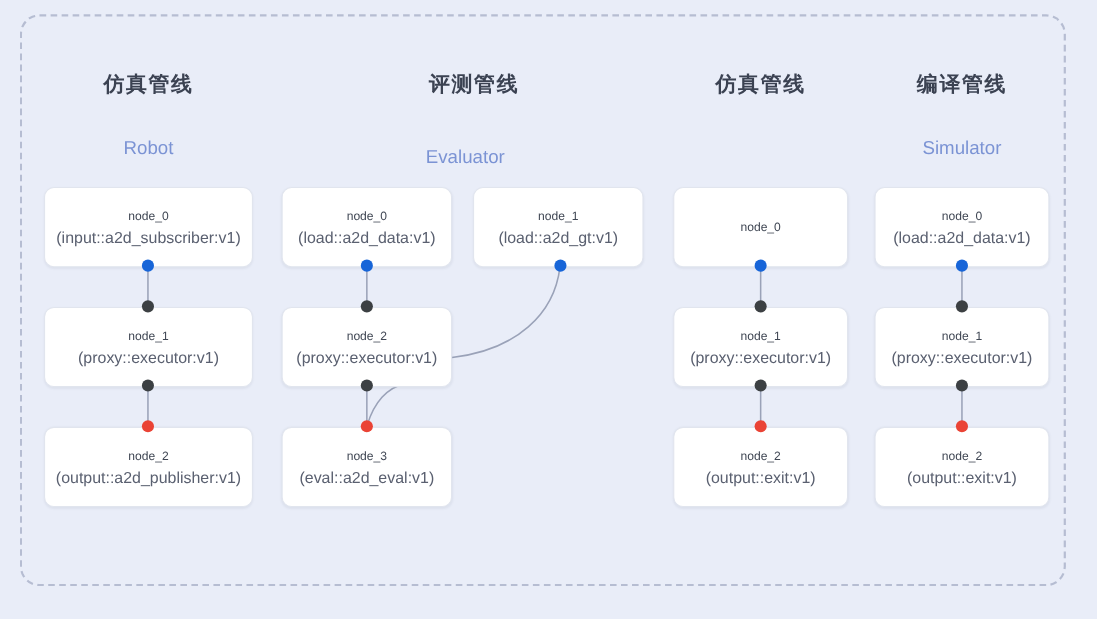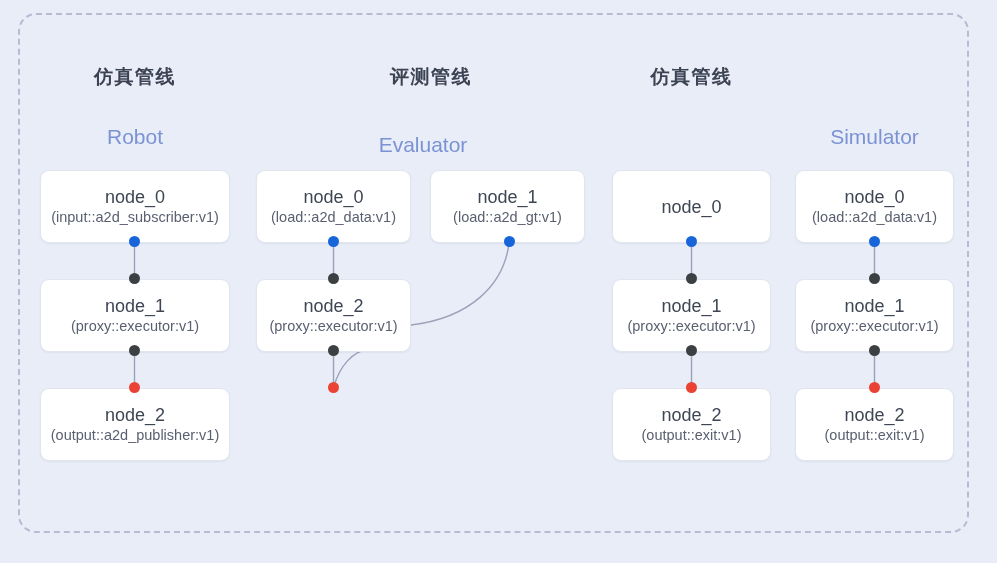--- a/index.html
+++ b/index.html
@@ -183,6 +183,7 @@
   </div>
   <div class="port red" style="left:686px; top:382px;"></div>
 
+  <div class="col-title" style="left:795px; top:64px; width:159px;">编译管线</div>
   <div class="col-subtitle" style="left:795px; top:125px; width:159px;">Simulator</div>
 
   <div class="node-box" style="left:795px; top:170px; width:159px;">

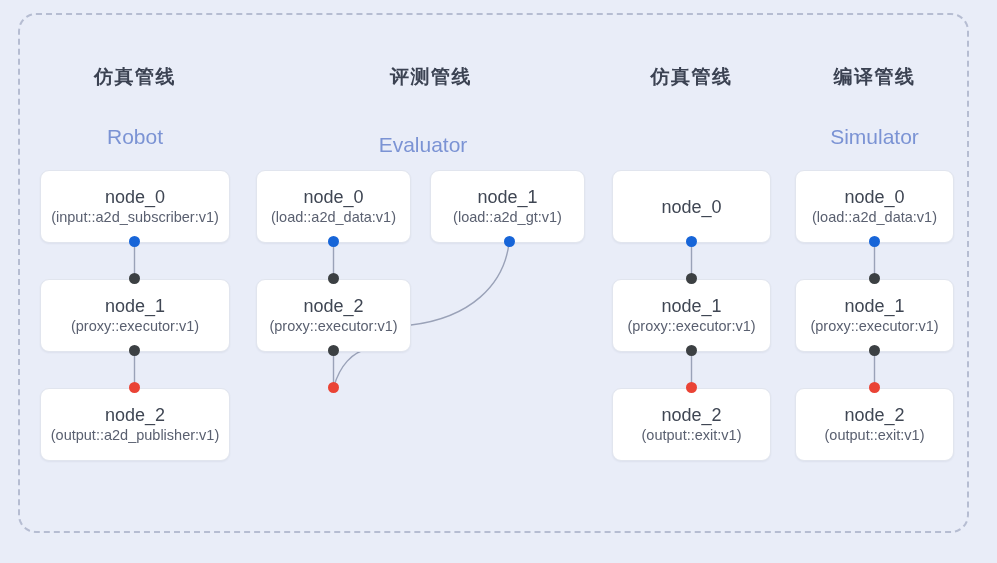--- a/index.html
+++ b/index.html
@@ -47,7 +47,7 @@
     position: absolute;
     text-align: center;
     color: #7b93d4;
-    font-size: 21px;
+    font-size: 17px;
     font-weight: 400;
     white-space: nowrap;
   }

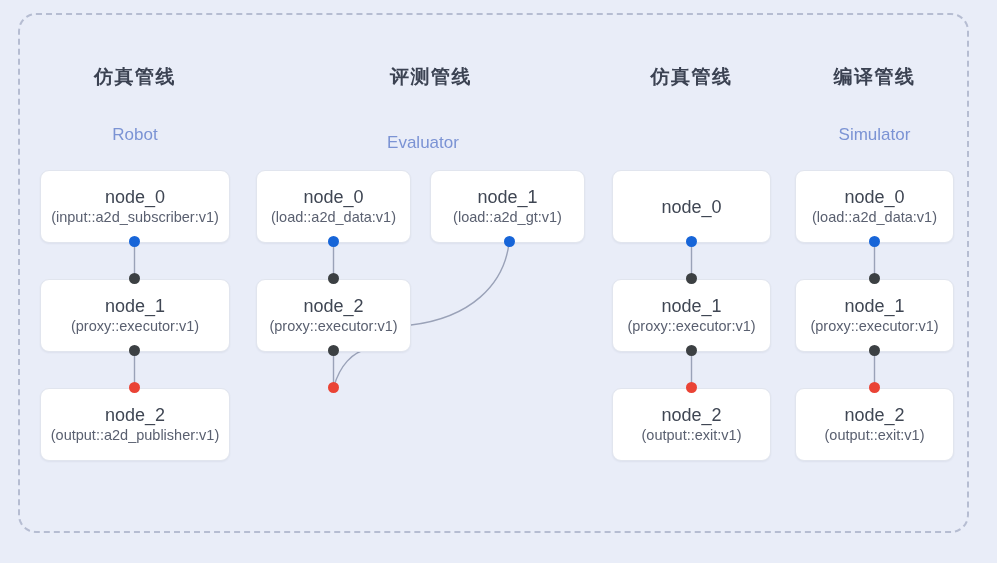--- a/index.html
+++ b/index.html
@@ -66,7 +66,7 @@
   }
   .node-name {
     color: #3f4653;
-    font-size: 18px;
+    font-size: 11px;
     line-height: 20px;
     white-space: nowrap;
   }

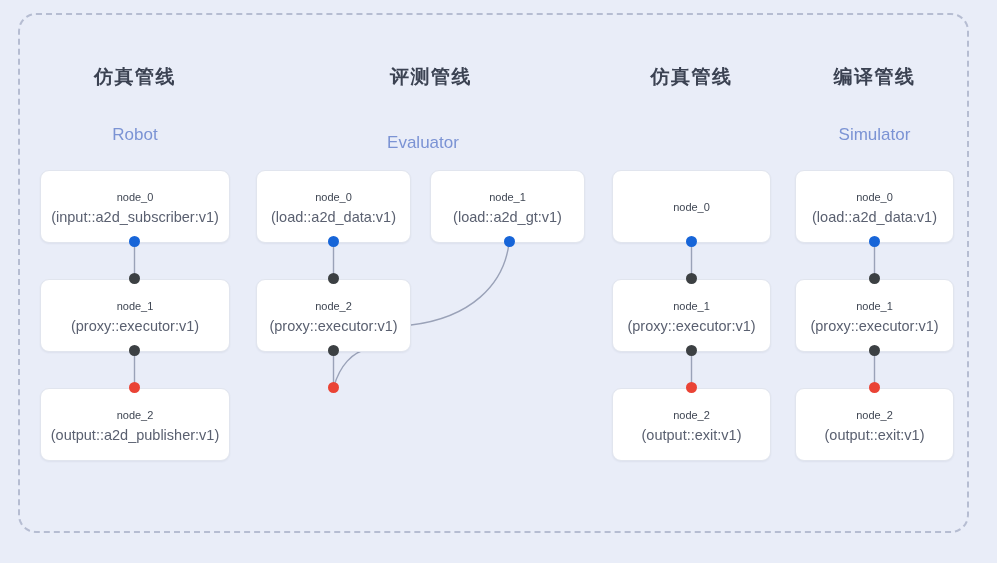--- a/index.html
+++ b/index.html
@@ -161,6 +161,10 @@
   <div class="port black" style="left:328px; top:273px;"></div>
   <div class="port black" style="left:328px; top:345px;"></div>
 
+  <div class="node-box" style="left:256px; top:388px; width:155px;">
+    <div class="node-name">node_3</div>
+    <div class="node-spec">(eval::a2d_eval:v1)</div>
+  </div>
   <div class="port red" style="left:328px; top:382px;"></div>
 
   <div class="col-title" style="left:612px; top:64px; width:159px;">仿真管线</div>

